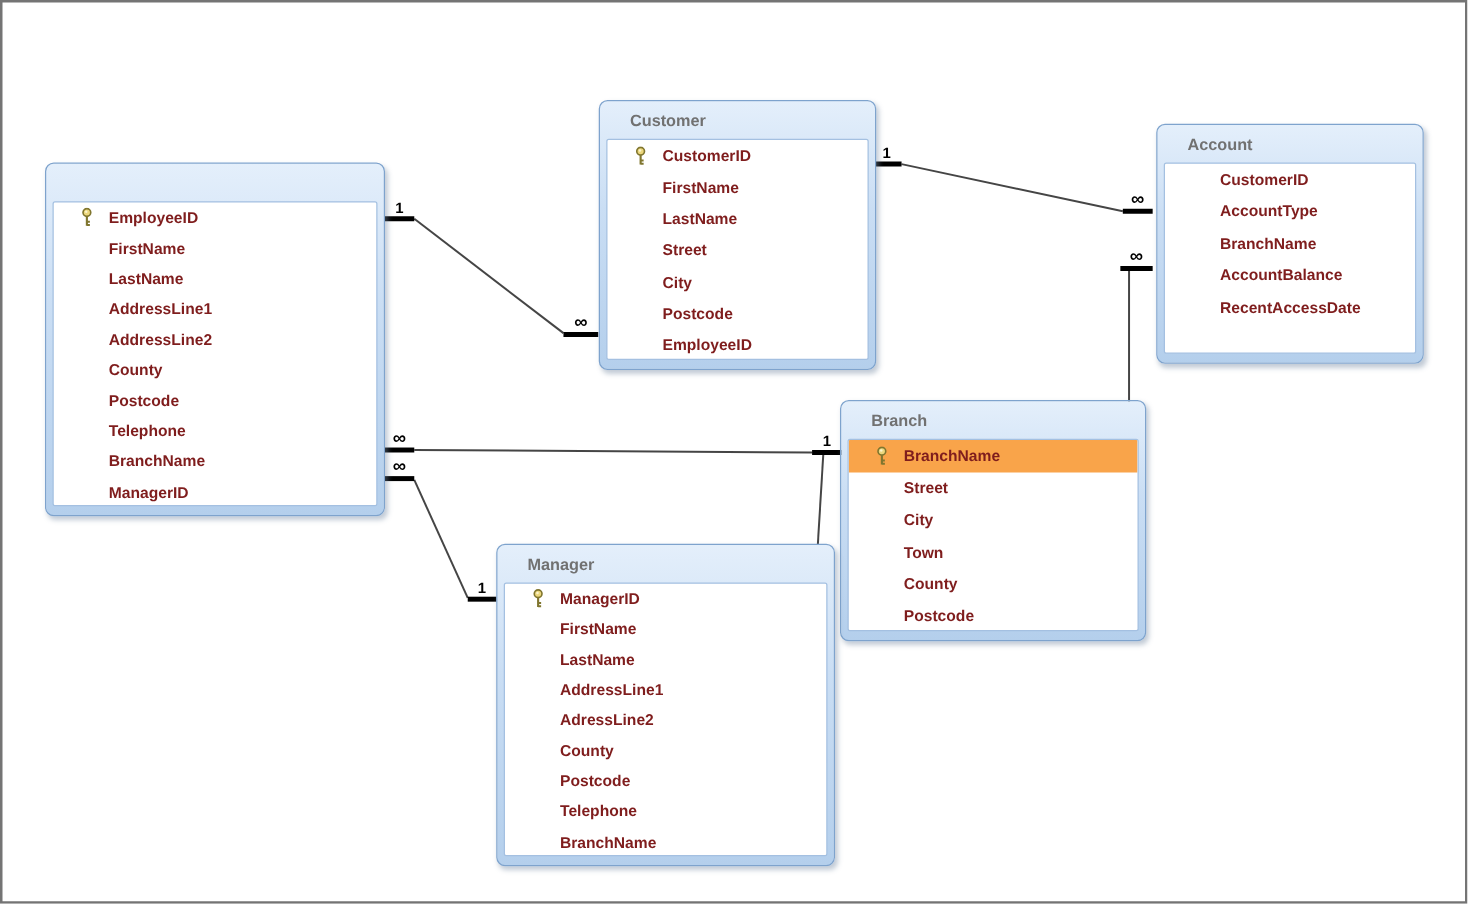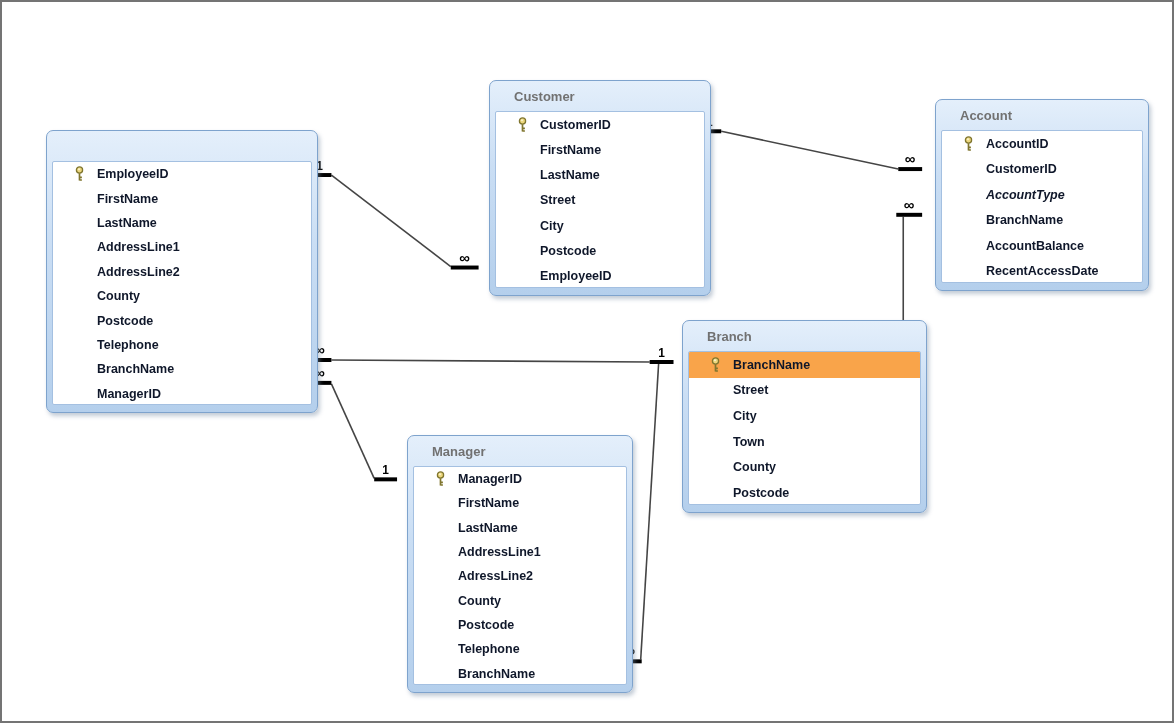--- a/index.html
+++ b/index.html
@@ -21,7 +21,6 @@
     border-radius:7px;
     background:linear-gradient(180deg,#e4effb 0%,#cadef4 40%,#b4cfec 100%);
     box-shadow:2px 3px 4px rgba(120,140,165,0.45);
-    margin-left:10px;
   }
   .tbl-title{
     height:30px;line-height:31px;

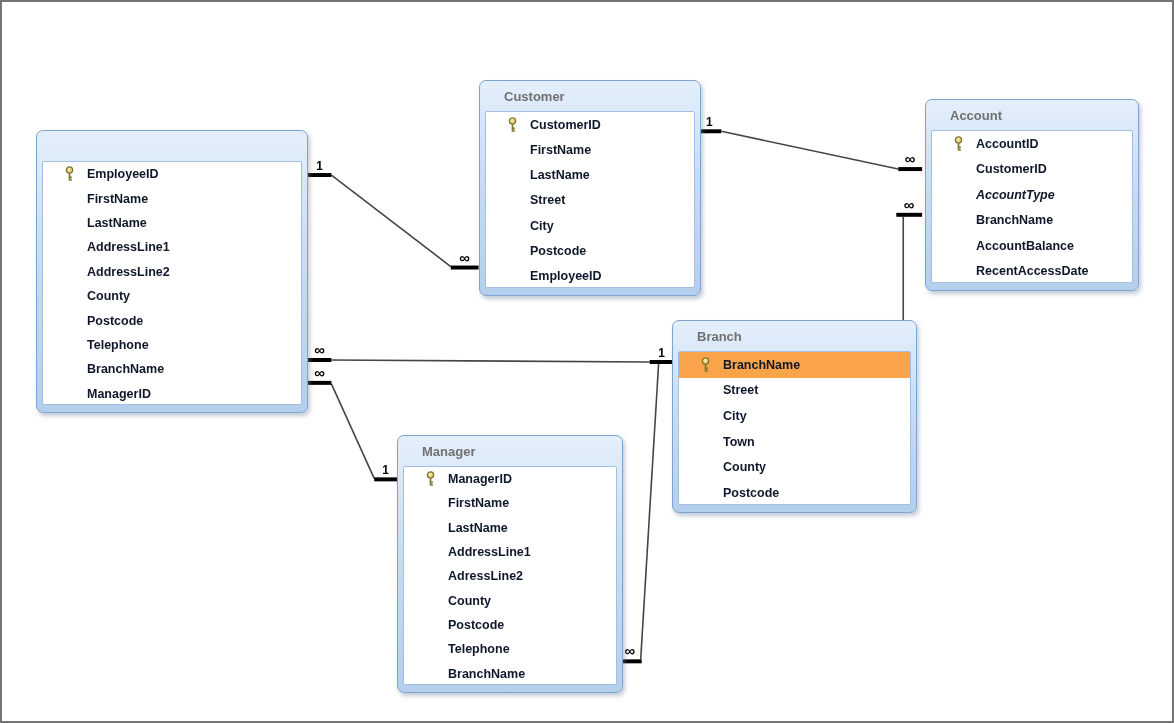--- a/index.html
+++ b/index.html
@@ -44,7 +44,7 @@
     flex:none;
   }
   .fld{
-    font-size:12.5px;font-weight:700;color:#0f172a;
+    font-size:12.5px;font-weight:700;color:#7f1d1d;
     white-space:nowrap;
   }
   text.card-label{

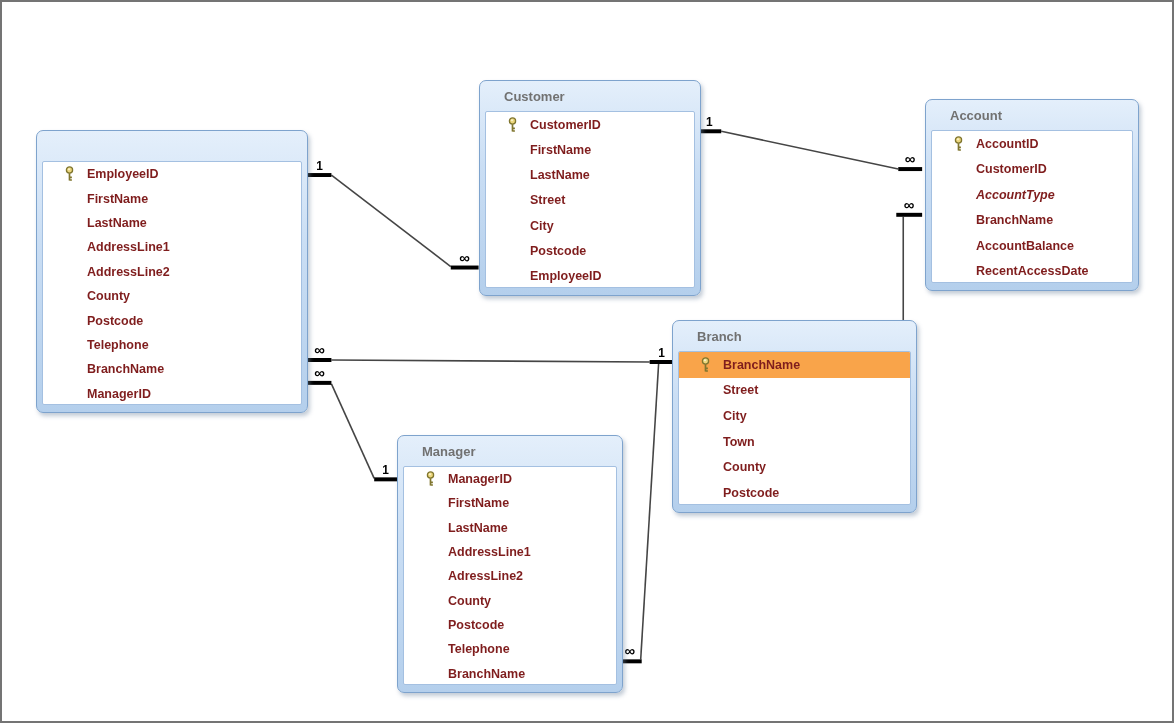--- a/index.html
+++ b/index.html
@@ -192,16 +192,6 @@
         <div class="tbl-title">Account</div>
         <div class="tbl-body">
           <div class="row" style="height: 25.5px;">
-            <span class="pkcol">
-              <svg width="13" height="16" viewBox="0 0 13 16">
-                <circle cx="6.5" cy="4" r="3.1" fill="#ecd77d" stroke="#80762f" stroke-width="1.3"></circle>
-                <circle cx="6" cy="3.3" r="1" fill="#fbf4cd"></circle>
-                <path d="M6.5 7.2 V14.6 M6.5 11.4 h2.4 M6.5 14 h2.4" stroke="#80762f" stroke-width="1.7" fill="none"></path>
-              </svg>
-            </span>
-            <span class="fld">AccountID</span>
-          </div>
-          <div class="row" style="height: 25.5px;">
             <span class="pkcol"></span>
             <span class="fld">CustomerID</span>
           </div>

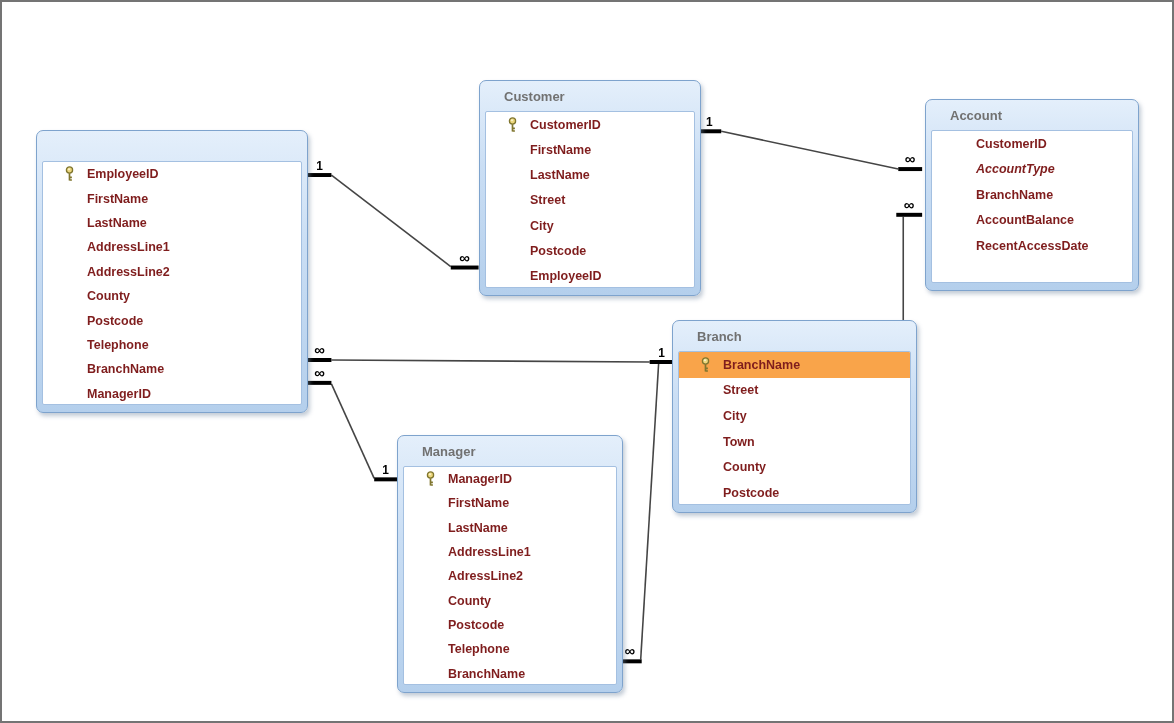--- a/index.html
+++ b/index.html
@@ -195,7 +195,7 @@
             <span class="pkcol"></span>
             <span class="fld">CustomerID</span>
           </div>
-          <div class="row" style="height: 25.5px; font-style: italic;">
+          <div class="row" style="height: 25.5px;">
             <span class="pkcol"></span>
             <span class="fld">AccountType</span>
           </div>

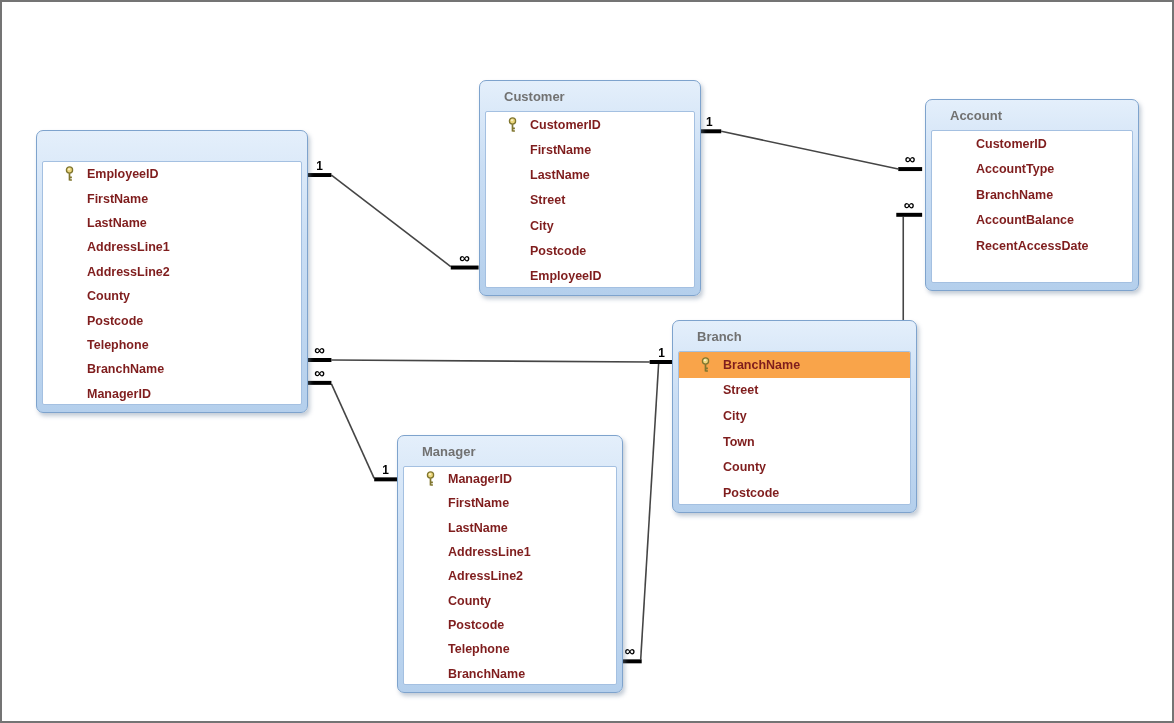--- a/index.html
+++ b/index.html
@@ -248,7 +248,7 @@
           </div>
         </div>
       </div>
-      <div class="tbl" style="left: 395px; top: 433px; width: 226px; height: 258px;">
+      <div class="tbl" style="left: 395px; top: 433px; width: 271px; height: 258px;">
         <div class="tbl-title">Manager</div>
         <div class="tbl-body">
           <div class="row" style="height: 24.3333px;">

